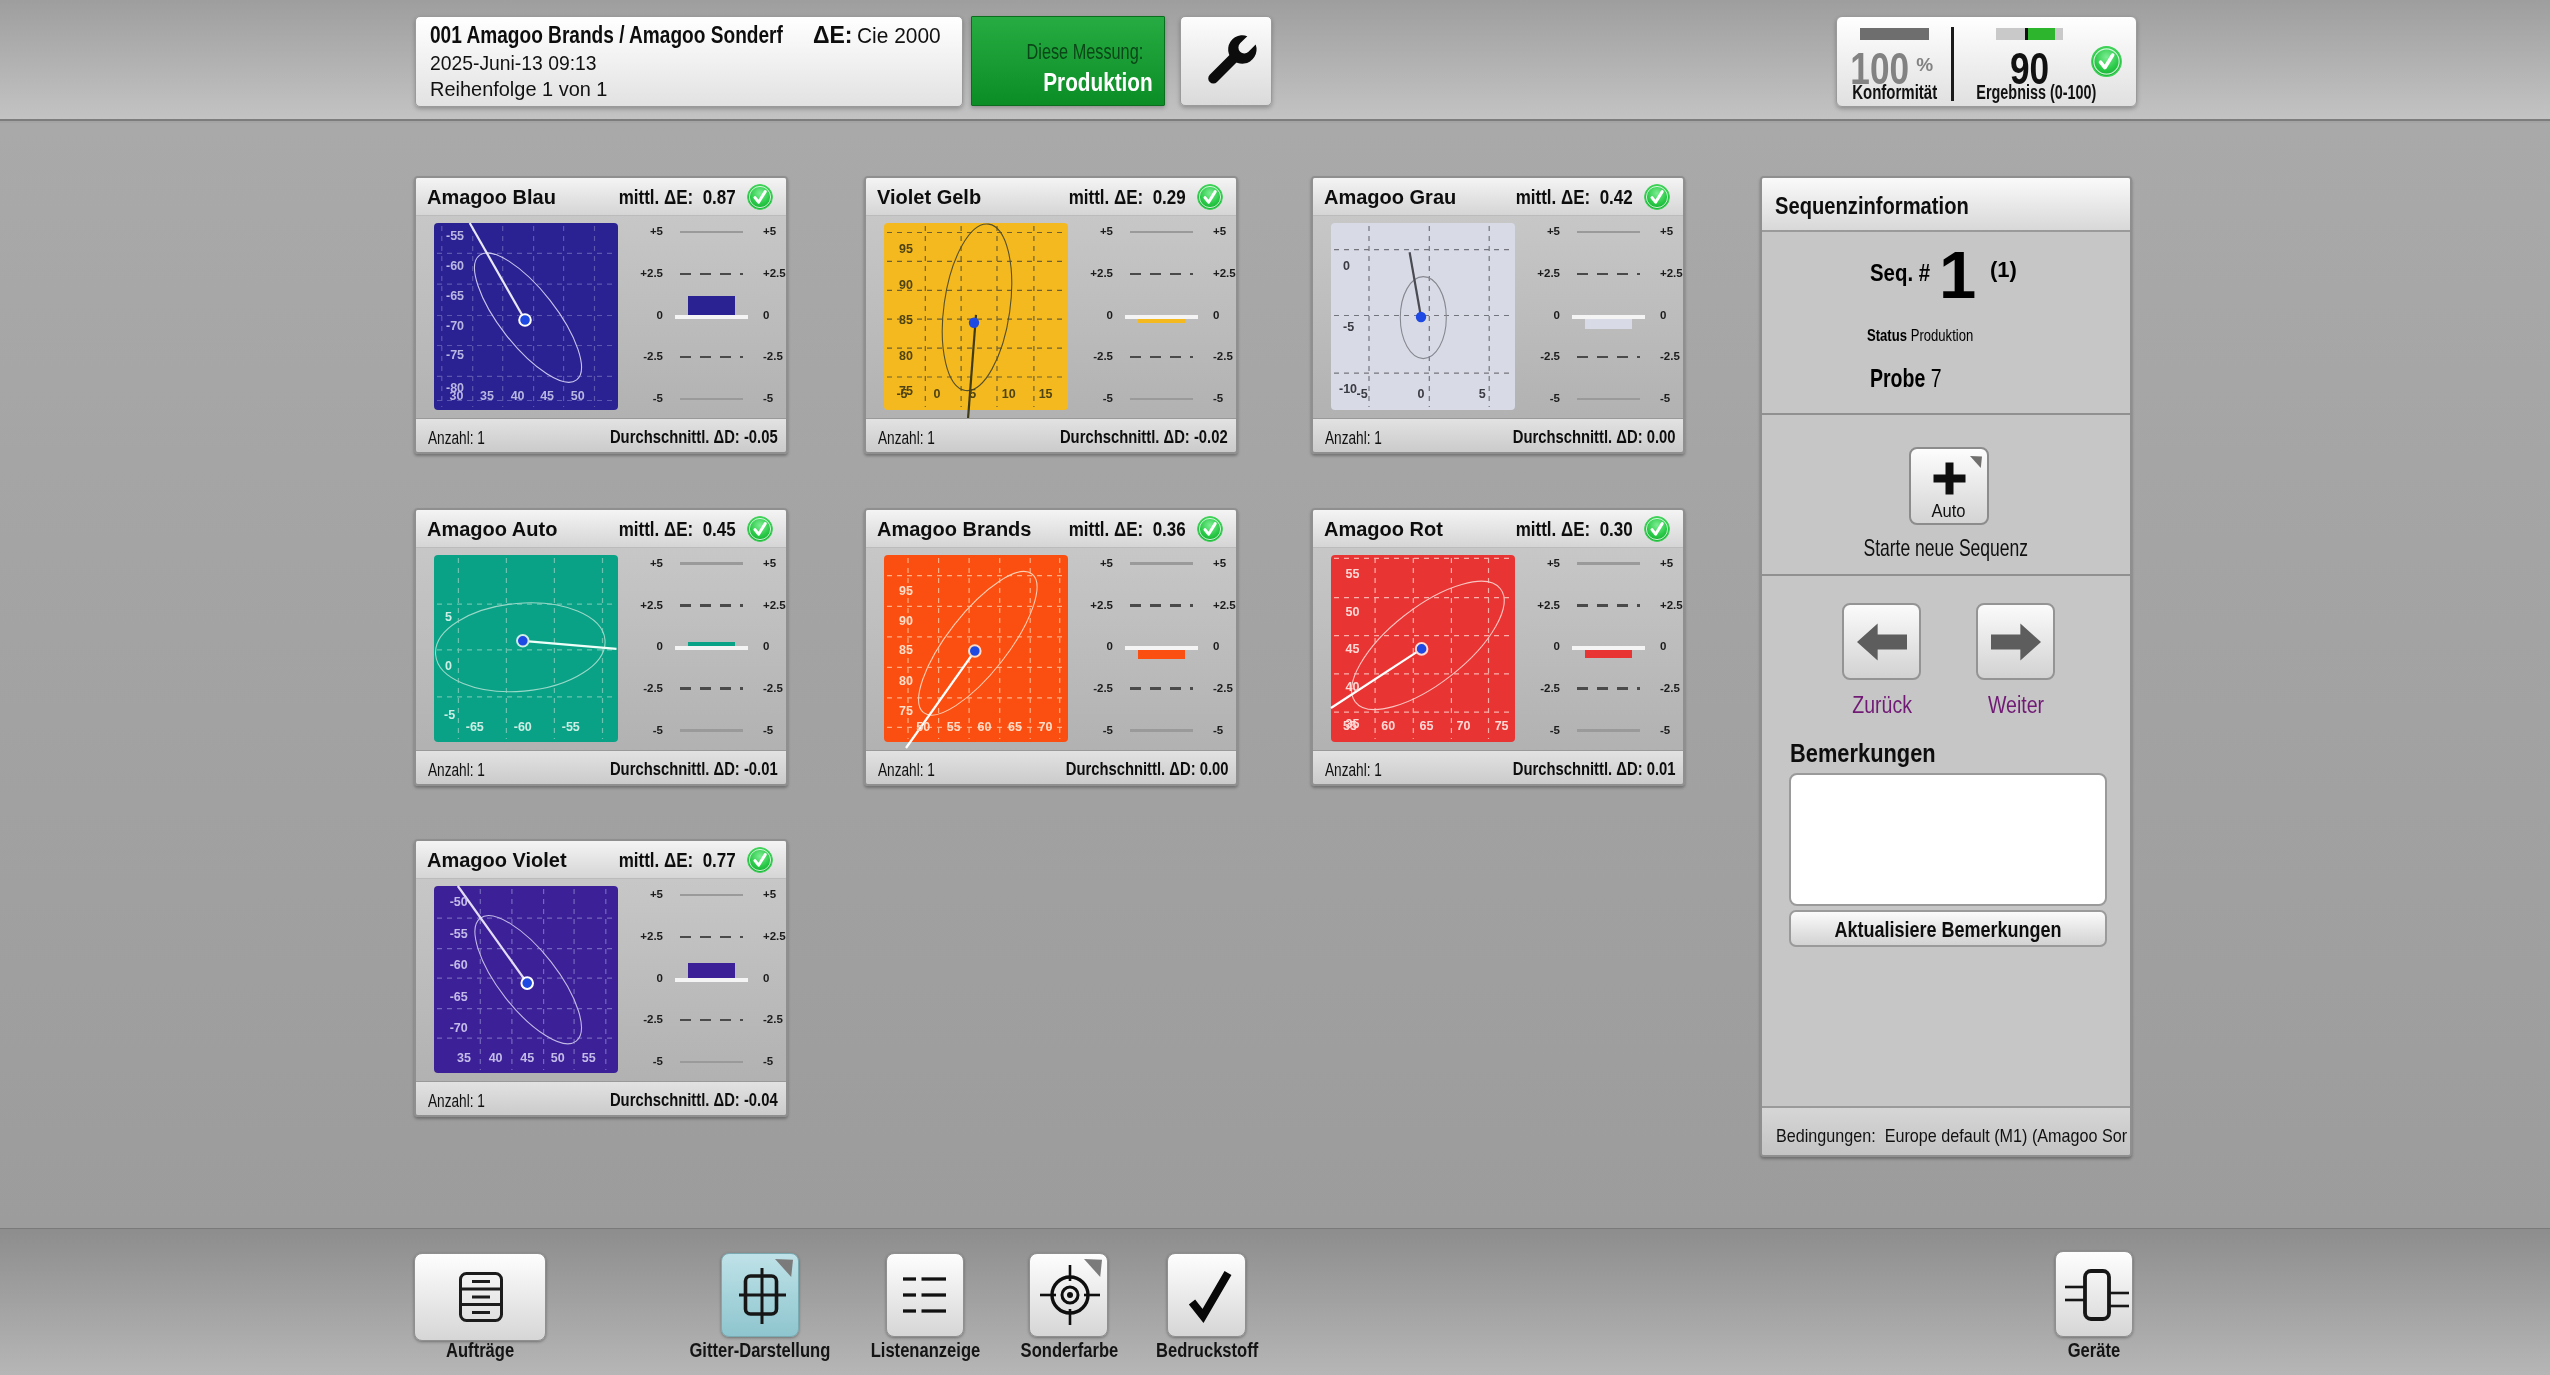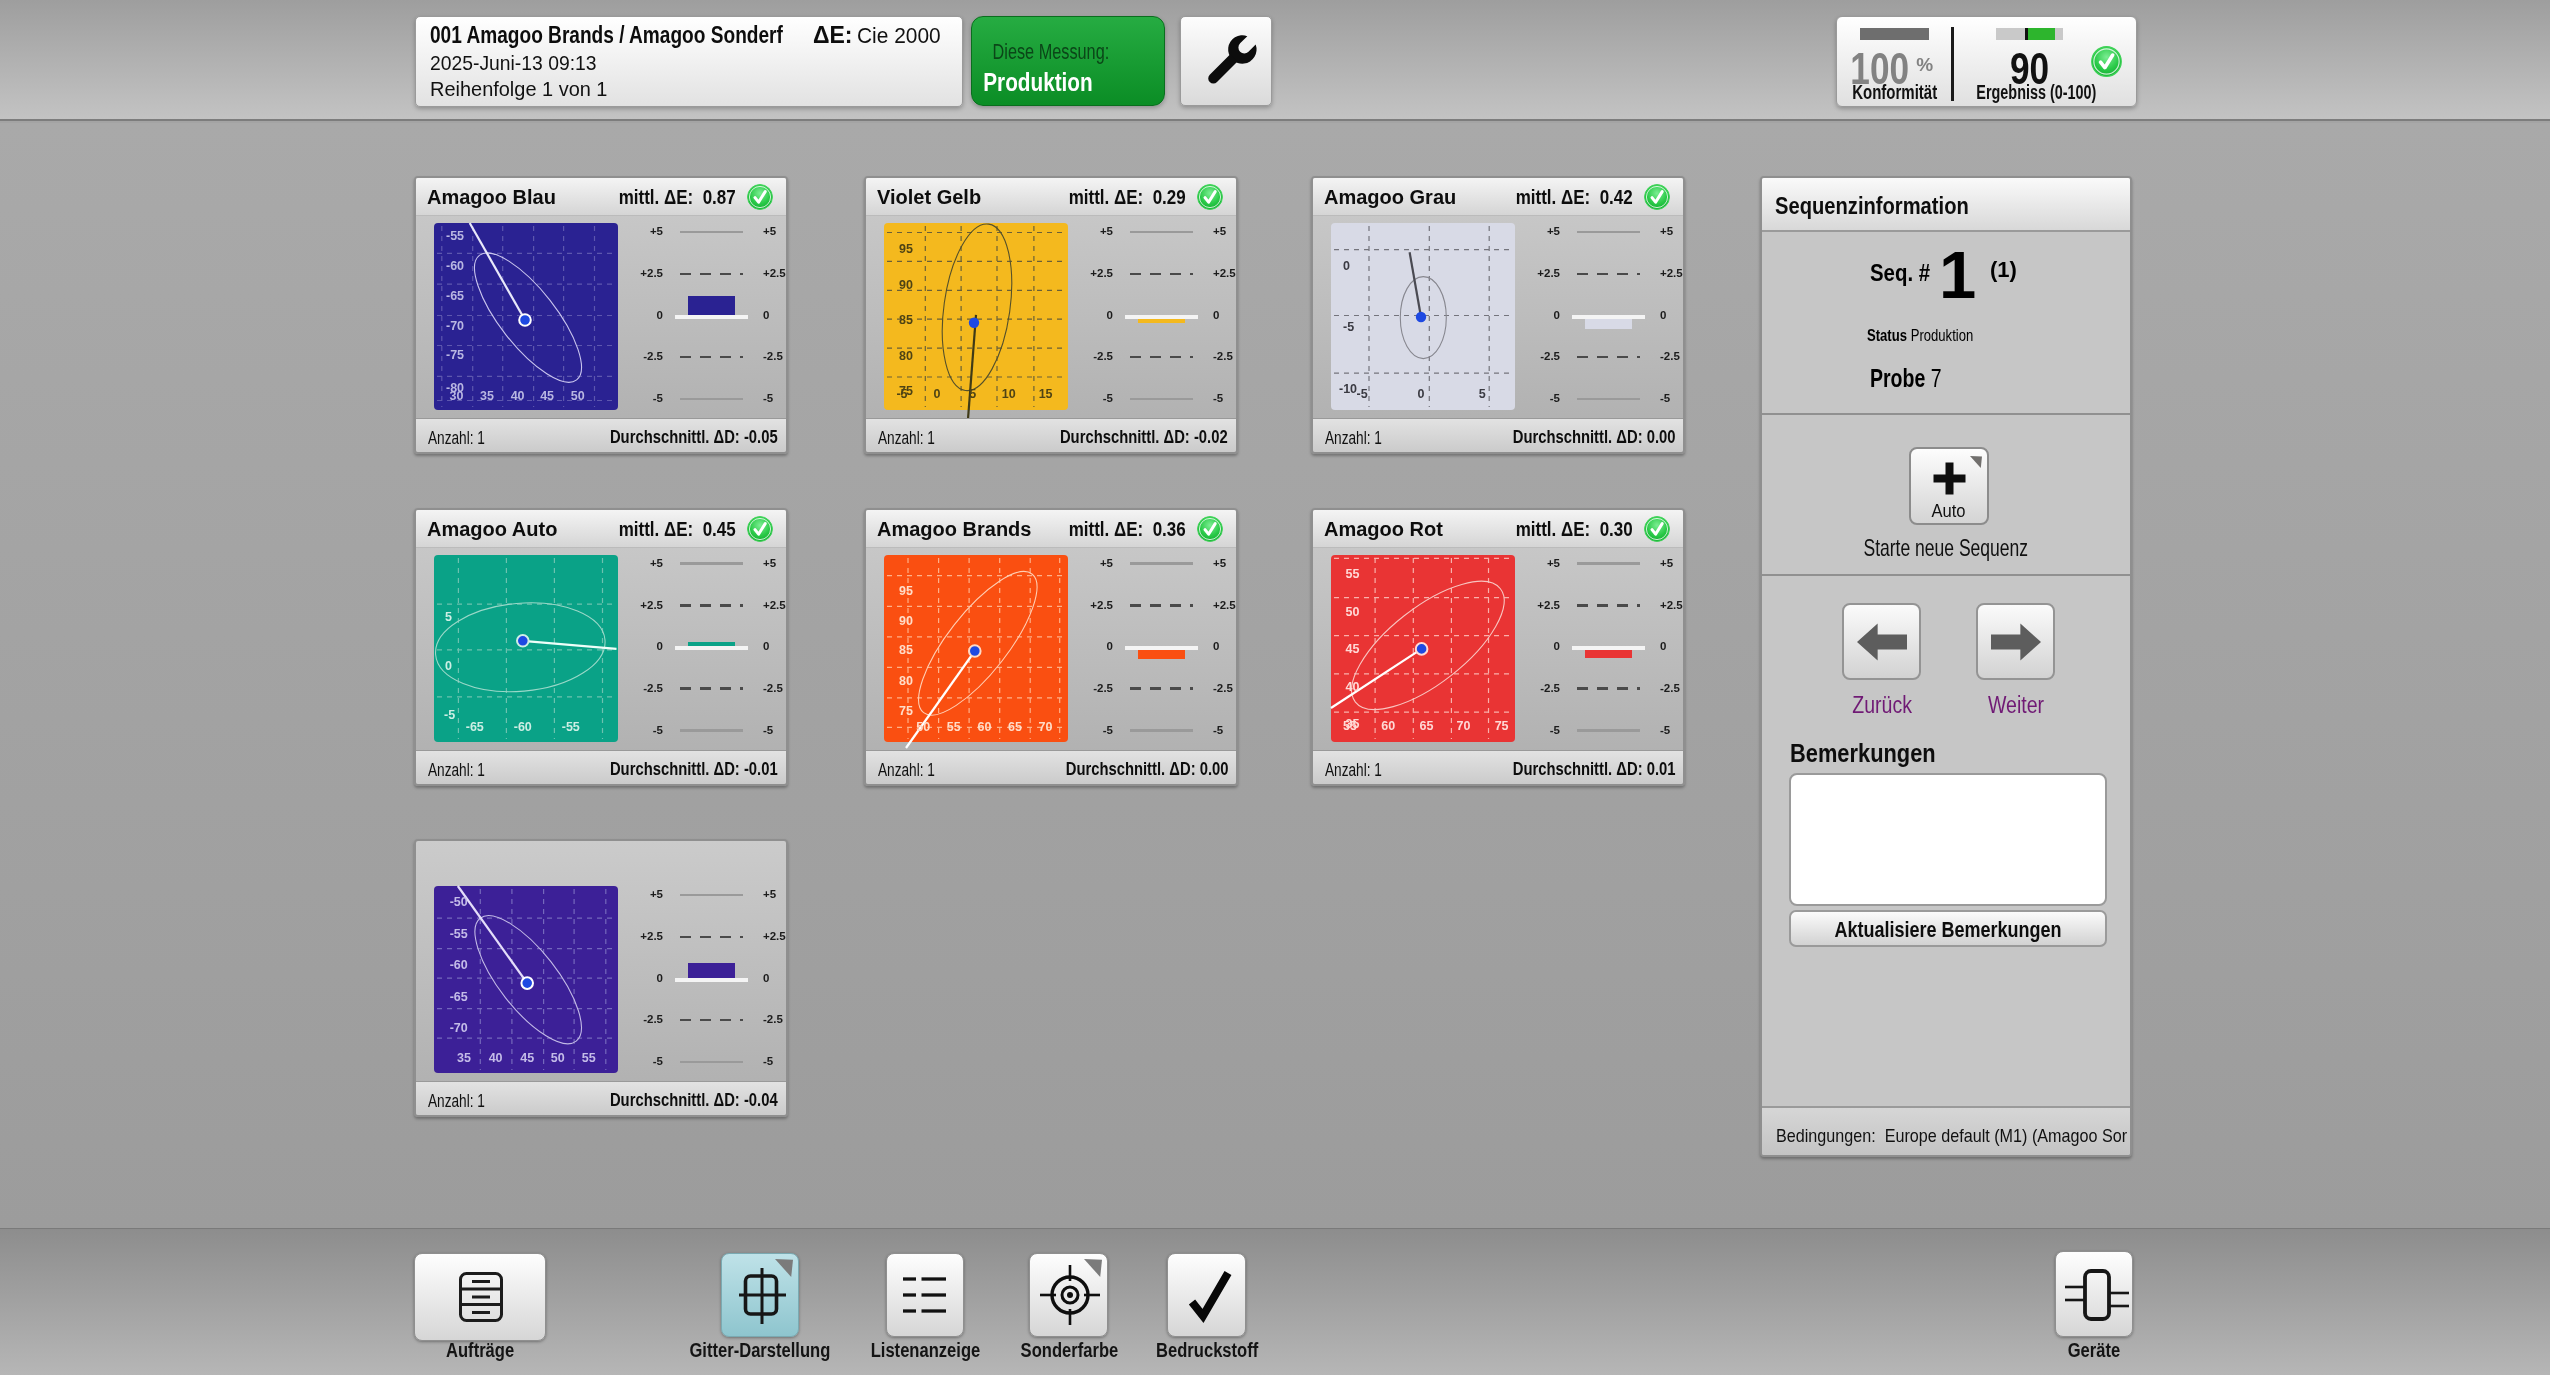--- a/index.html
+++ b/index.html
@@ -16,8 +16,8 @@
 .infobox .l1 { font-size:23px; font-weight:bold; color:#0d0d0d; }
 .infobox .l2 { font-size:21px; color:#111; margin-top:2px; }
 .greenbtn { position:absolute; left:971px; top:16px; width:194px; height:90px;
-  background:linear-gradient(#26ac42,#0b8d25); border:1px solid #0a6e1e; border-radius:12px; box-shadow:0 2px 4px rgba(0,0,0,0.25);
-  text-align:left; color:#0b4618; }
+  background:linear-gradient(#26ac42,#0b8d25); border:1px solid #0a6e1e; border-radius:1px; box-shadow:0 2px 4px rgba(0,0,0,0.25);
+  text-align:right; color:#0b4618; }
 .greenbtn .s1 { font-size:22px; margin-top:24px; line-height:1; }
 .greenbtn .s2 { font-size:25px; font-weight:bold; color:#ffffff; margin-top:7px; line-height:1; }
 .wrenchbtn { position:absolute; left:1180px; top:16px; width:92px; height:90px;

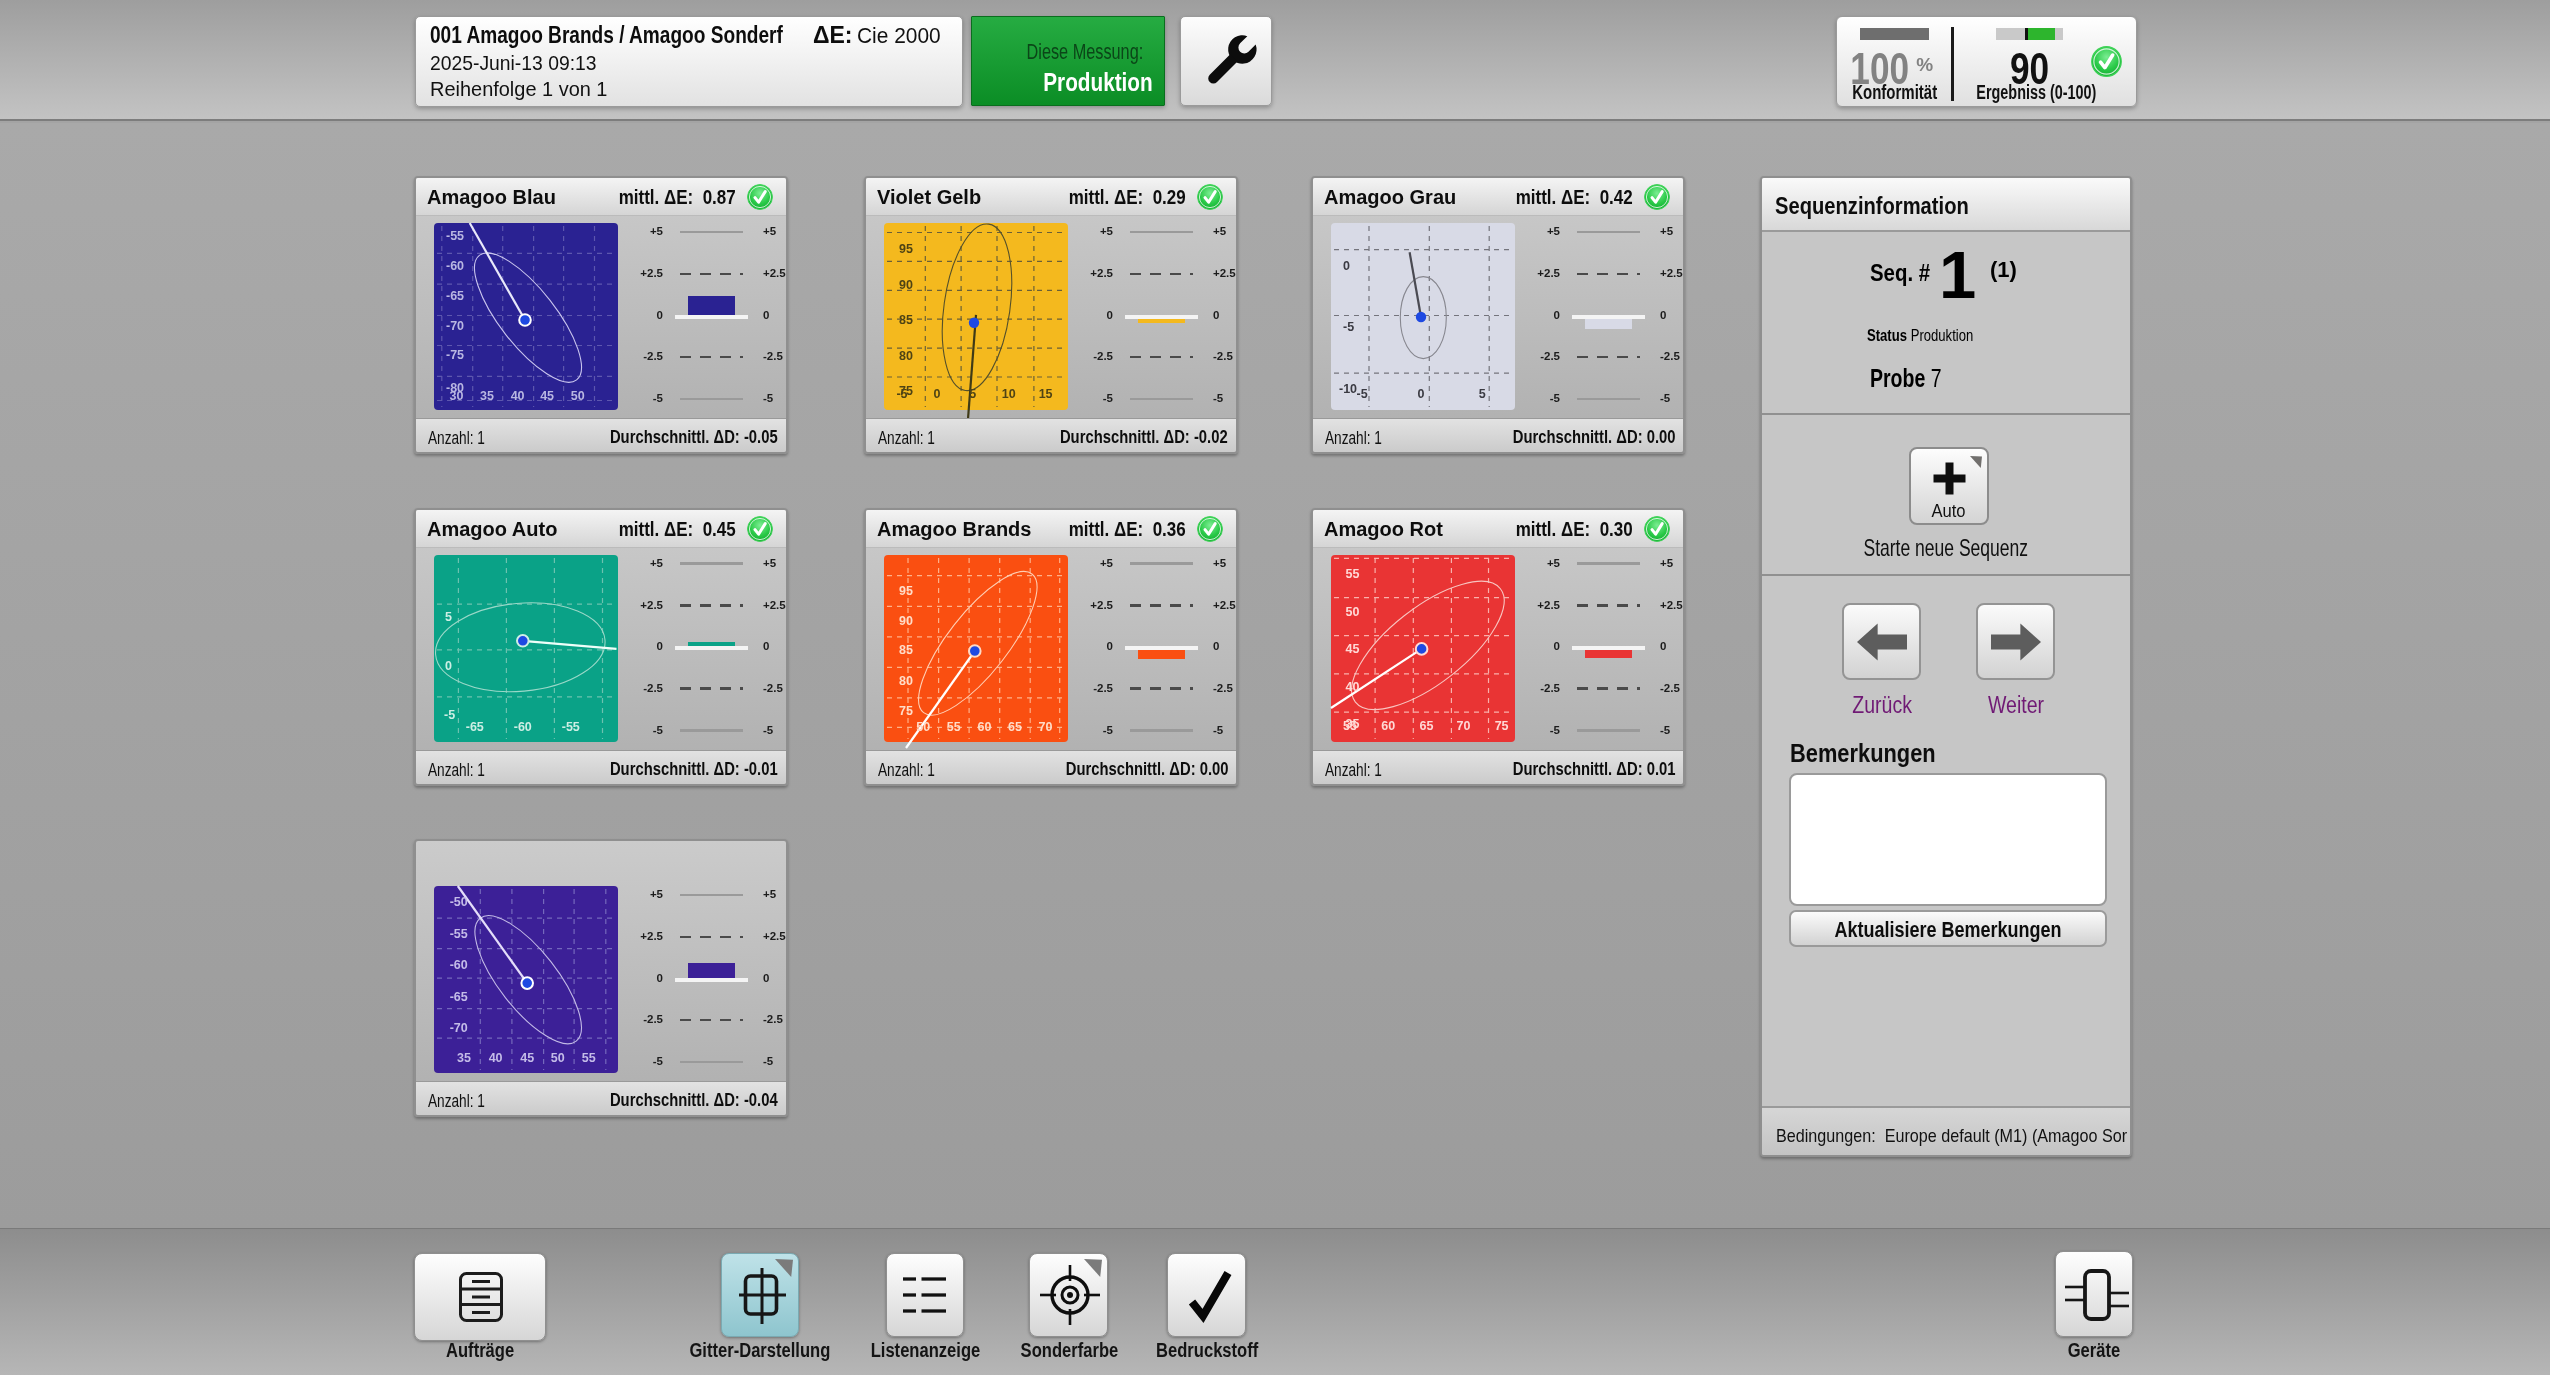--- a/index.html
+++ b/index.html
@@ -509,6 +509,22 @@
       </div>
     </div>
     <div class="tile" style="left:414px;top:839px">
+      <div class="tilehead">
+        <span class="tname">Amagoo Violet</span>
+        <span class="tde"><span style="display:inline-block;transform:scaleX(0.85);transform-origin:right center;white-space:nowrap">mittl. ΔE:&nbsp; 0.77</span></span>
+        <span class="tcheck"><svg width="26" height="26" viewBox="0 0 26 26">
+<defs>
+              <radialGradient id="gc6" cx="50%" cy="35%" r="75%">
+<stop offset="0%" stop-color="#7bed92"></stop>
+                <stop offset="55%" stop-color="#29c947"></stop>
+                <stop offset="100%" stop-color="#0da32c"></stop>
+</radialGradient>
+            </defs>
+<circle cx="13" cy="13" r="12.4" fill="url(#gc6)" stroke="#3fd257" stroke-width="1"></circle>
+<circle cx="13" cy="13" r="10.6" fill="none" stroke="rgba(255,255,255,0.75)" stroke-width="1"></circle>
+<path d="M8 13.6 L11.6 18.2 L18.2 7.6" fill="none" stroke="#fff" stroke-width="3" stroke-linecap="round" stroke-linejoin="round"></path>
+</svg></span>
+      </div>
       <div class="tcontent"></div>
       <svg width="184" height="187" viewBox="0 0 184 187" style="position:absolute;left:18px;top:45px;overflow:visible">
         <rect x="0" y="0" width="184" height="187" rx="4" fill="#3c2097"></rect>

